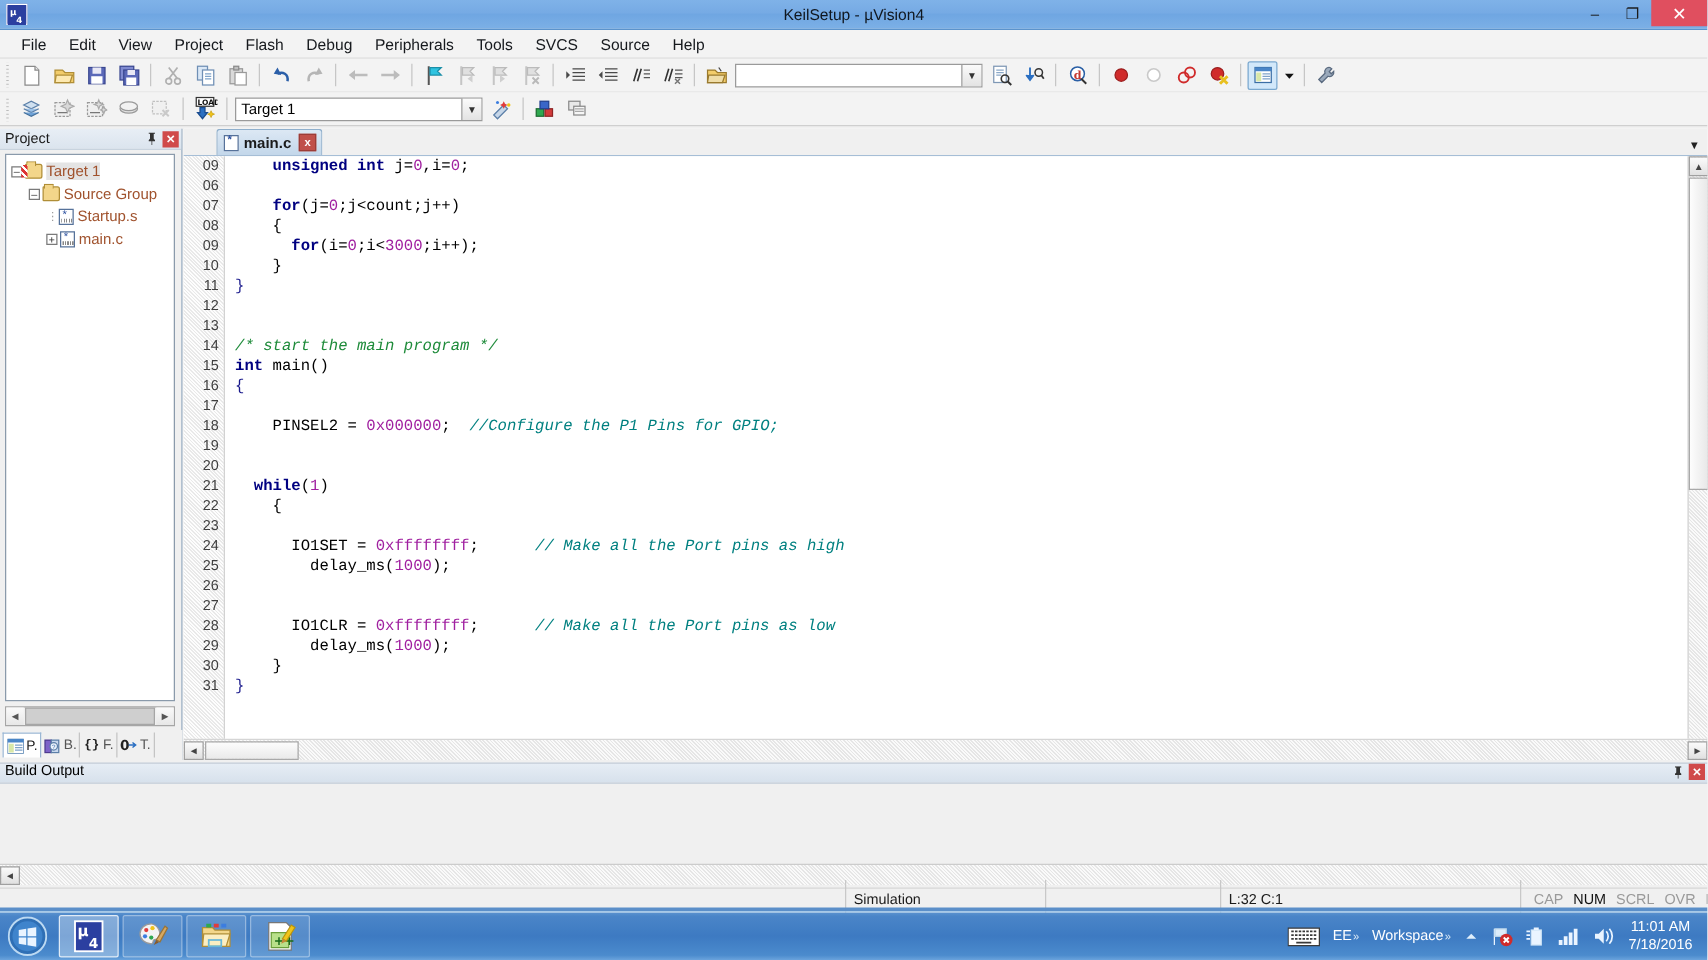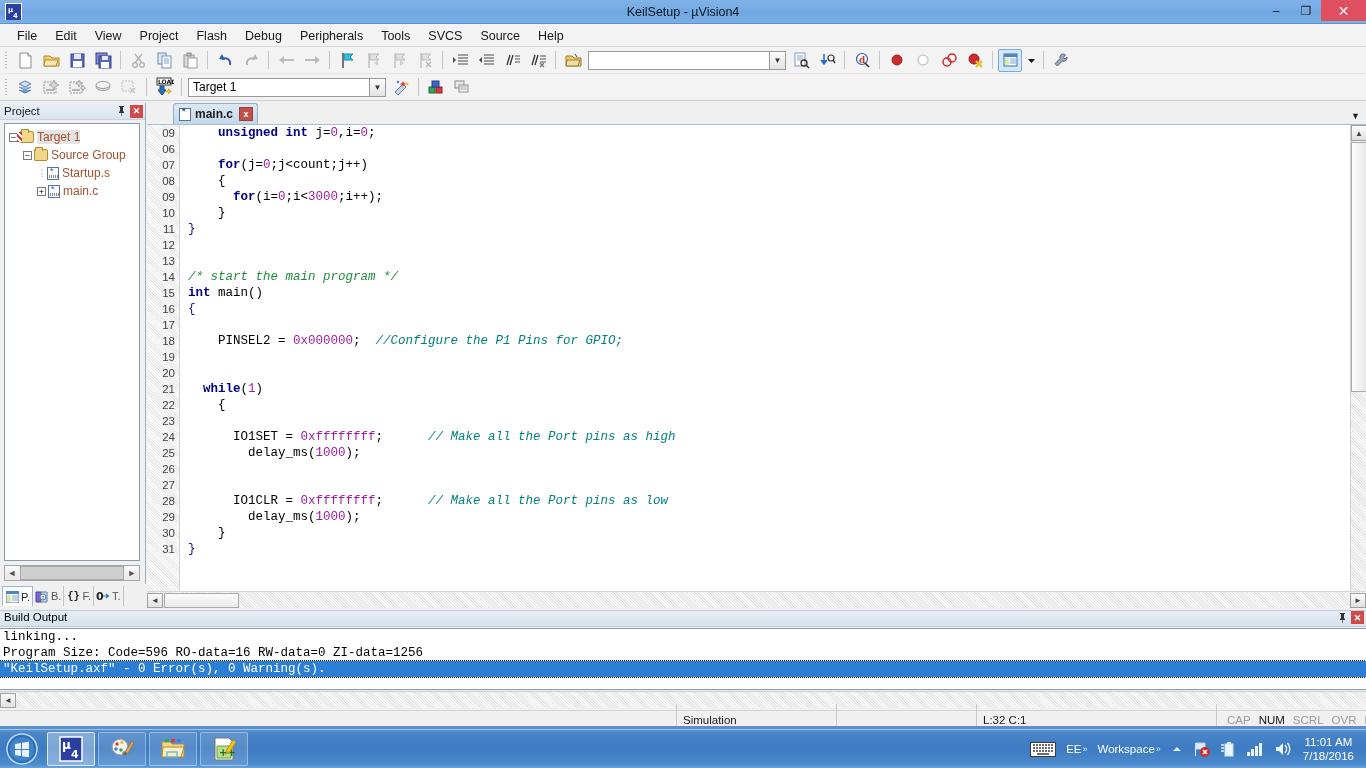--- a/index.html
+++ b/index.html
@@ -860,11 +860,6 @@
       <span class="hdr-btn close">✕</span>
     </div>
 
-    <div class="boutput" id="build-lines">
-        <div class="bline">linking...</div>
-        <div class="bline">Program Size: Code=596 RO-data=16 RW-data=0 ZI-data=1256</div>
-        <div class="bline sel">"KeilSetup.axf" - 0 Error(s), 0 Warning(s).</div>
-      </div>
 
     <div class="bscroll">
       <div class="hs2-arr">◄</div>

